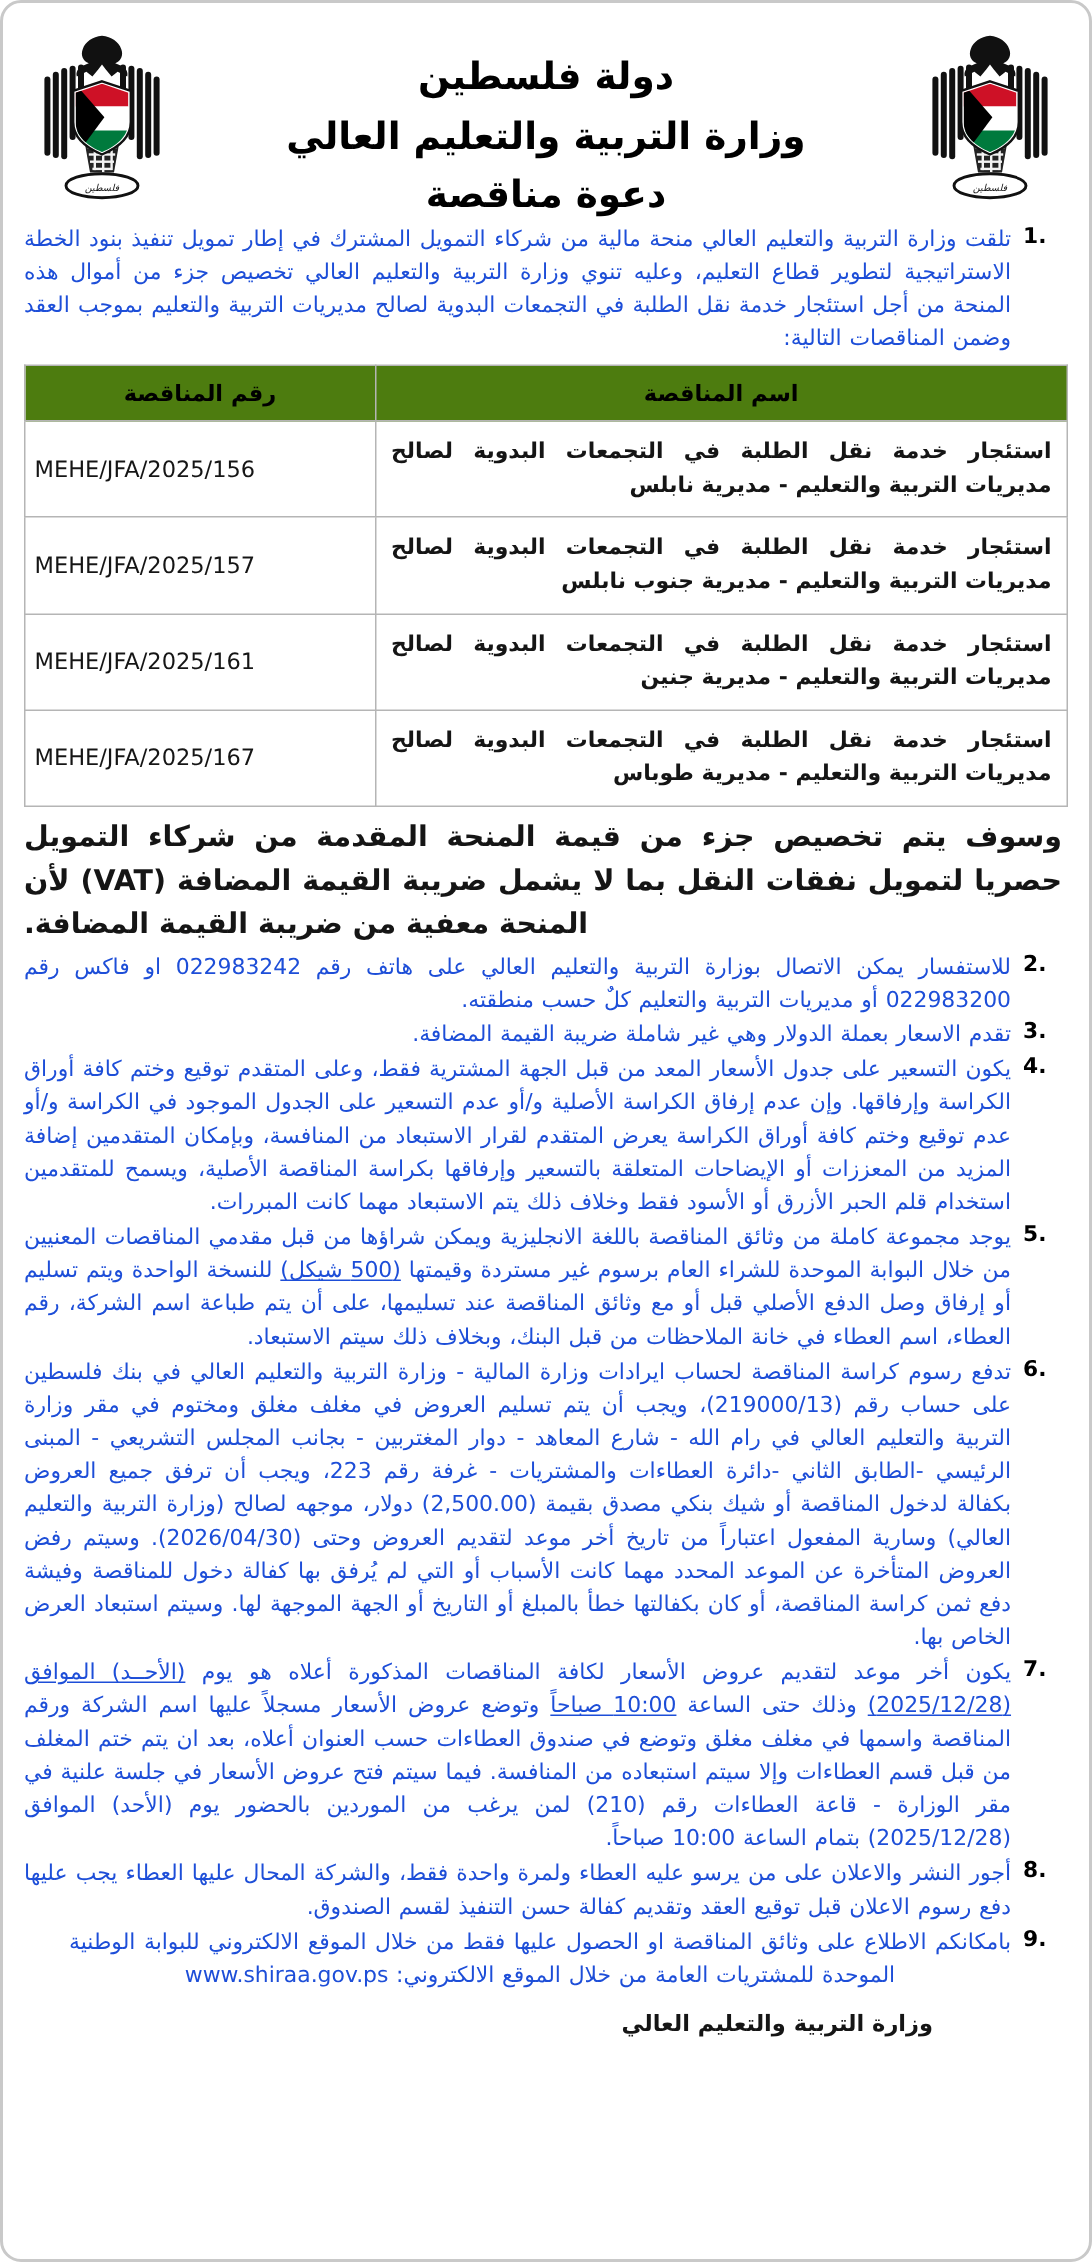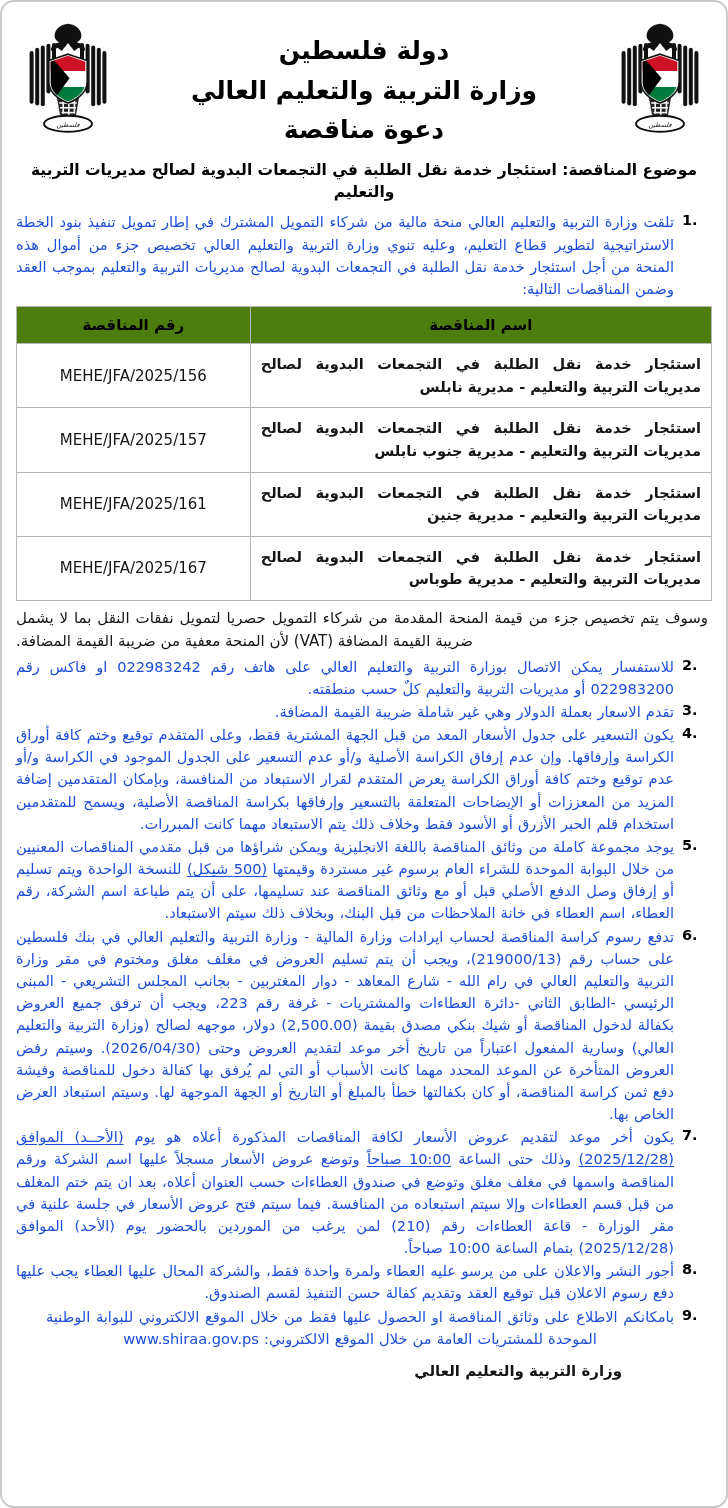--- a/index.html
+++ b/index.html
@@ -280,7 +280,6 @@
     </div>
   </div>
 
-  <div class="subject">موضوع المناقصة: استئجار خدمة نقل الطلبة في التجمعات البدوية لصالح مديريات التربية والتعليم</div>
 
   <div class="clause">
     <div class="clause-num">1.</div>

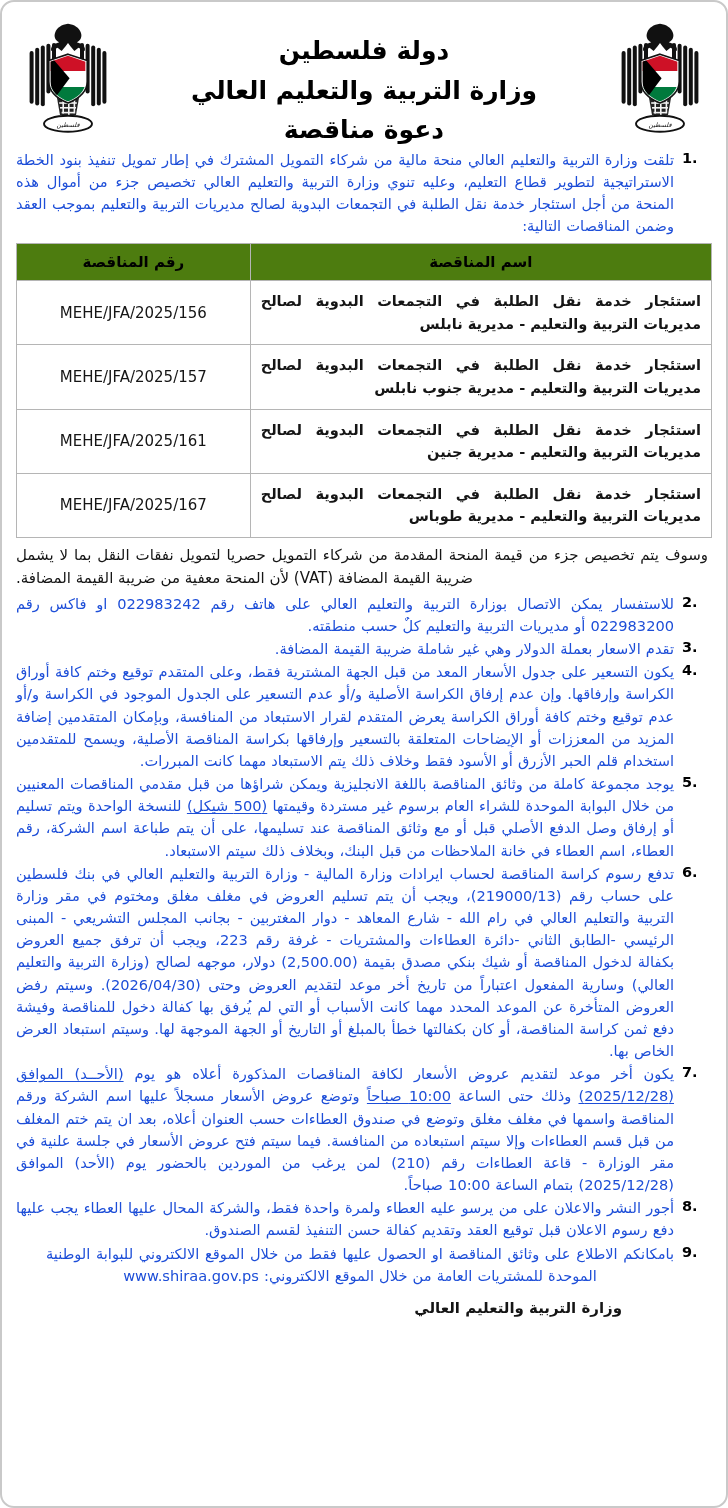--- a/index.html
+++ b/index.html
@@ -141,7 +141,7 @@
   }
   .cell-num {
     padding: 9px 6px;
-    text-align: center;
+    text-align: left;
     font-size: 15px;
     direction: ltr;
     unicode-bidi: embed;

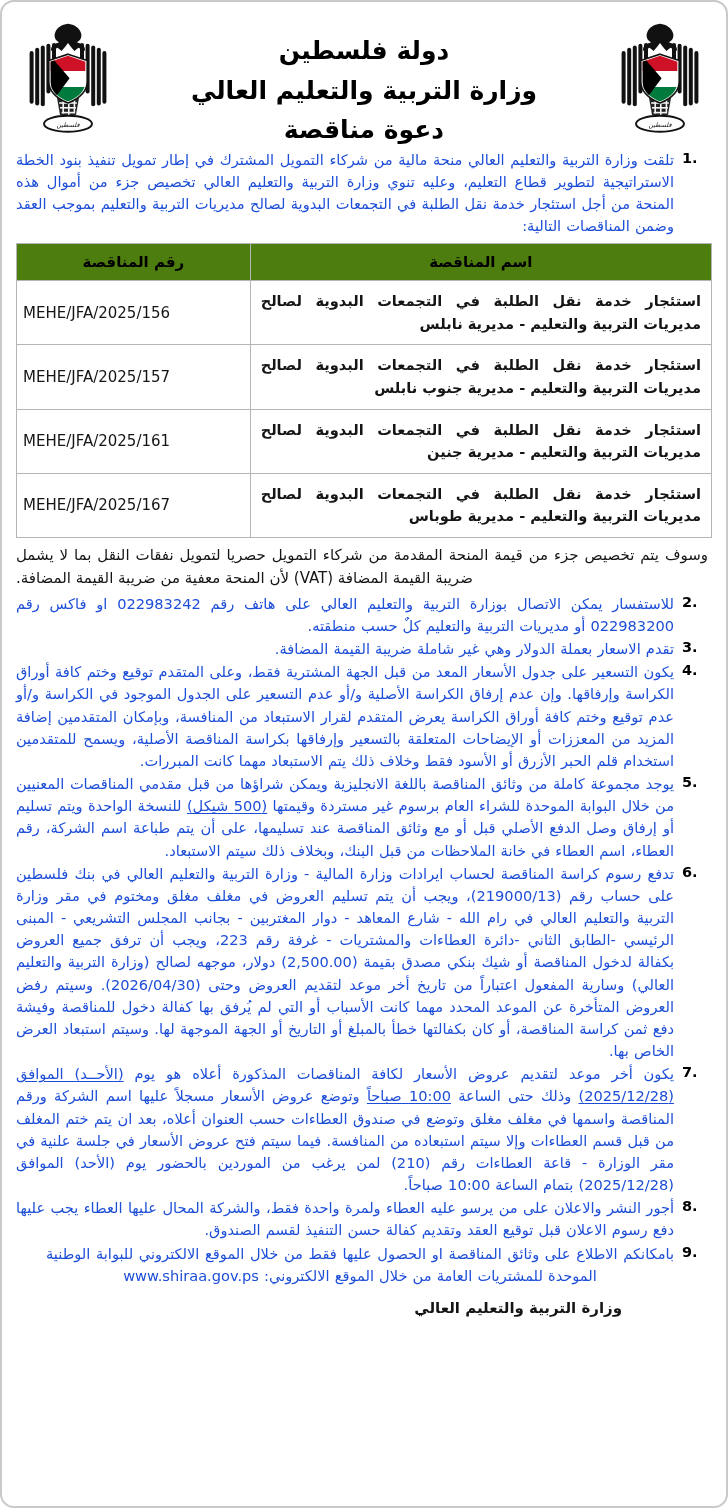--- a/index.html
+++ b/index.html
@@ -95,9 +95,9 @@
   .clause-body.last-right { text-align-last: right; }
 
   .para {
-    font-size: 15px;
+    font-size: 19px;
     line-height: 1.52;
-    font-weight: normal;
+    font-weight: bold;
     text-align: justify;
     text-align-last: left;
     color: #151515;

